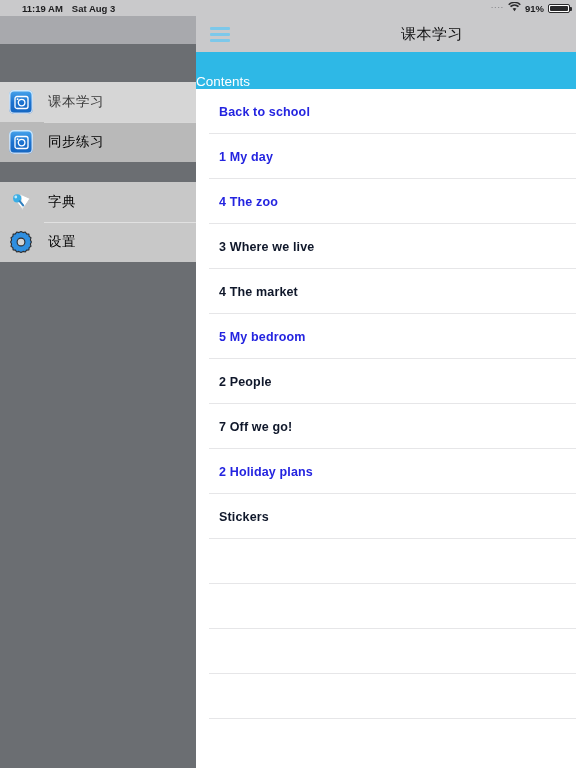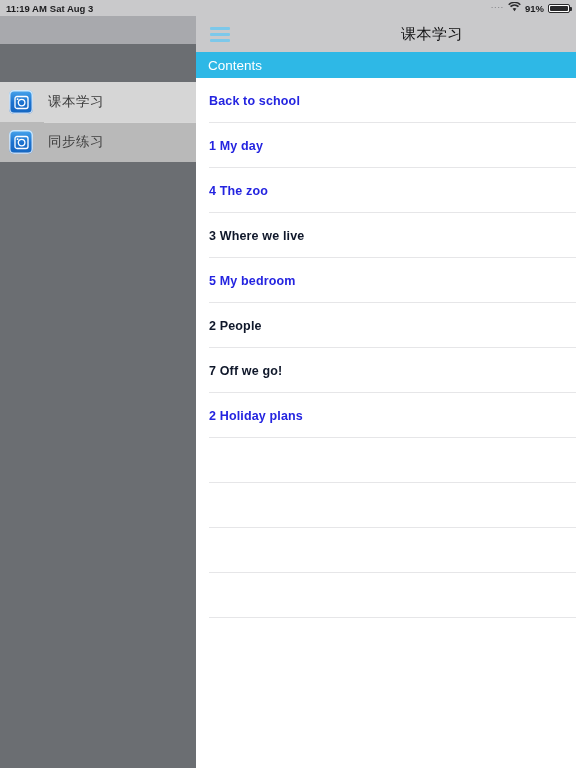--- a/index.html
+++ b/index.html
@@ -37,7 +37,7 @@
     padding: 0 6px;
     z-index: 30;
   }
-  .sb-left { display: flex; align-items: center; gap: 3px; }
+  .sb-left { display: flex; align-items: center; gap: 9px; margin-left: 16px; }
   .sb-right { margin-left: auto; display: flex; align-items: center; gap: 4px; }
   .sb-dots {
     font-size: 8px;

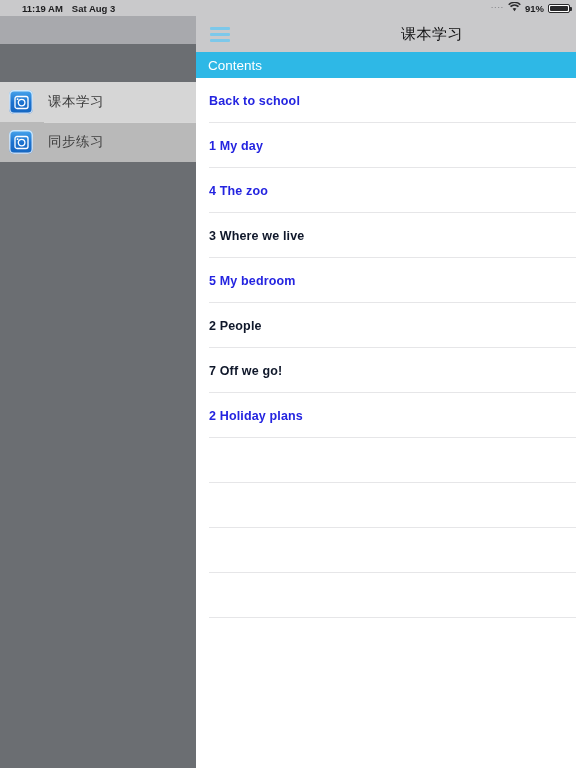--- a/index.html
+++ b/index.html
@@ -191,11 +191,11 @@
   .nav-title { padding-left: 92px; }
 
   .section-header {
-    height: 26px;
+    height: 37px;
     background: #2eb8e6;
     display: flex;
-    align-items: center;
-    padding-left: 12px;
+    align-items: flex-end;
+    padding-left: 0;
     box-sizing: border-box;
     color: #ffffff;
     font-size: 13.5px;

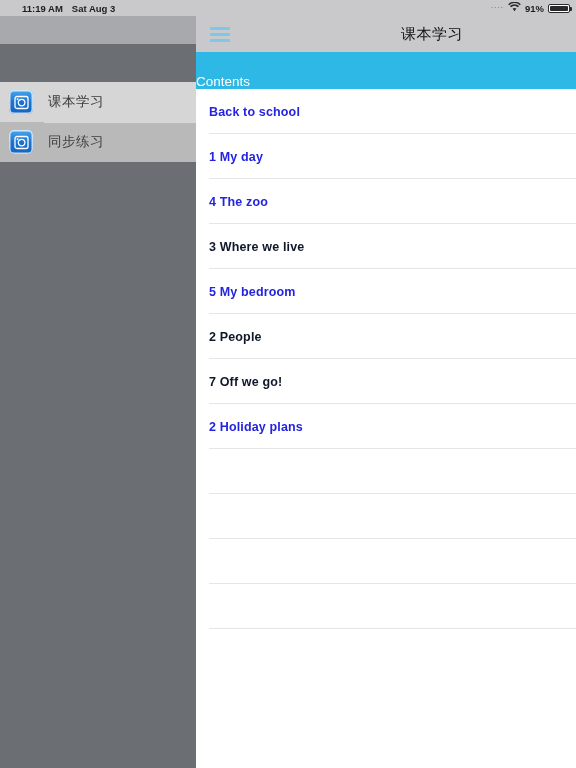--- a/index.html
+++ b/index.html
@@ -207,7 +207,7 @@
     height: 45px;
     display: flex;
     align-items: center;
-    padding-left: 13px;
+    padding-left: 23px;
     box-sizing: border-box;
     background: #ffffff;
   }

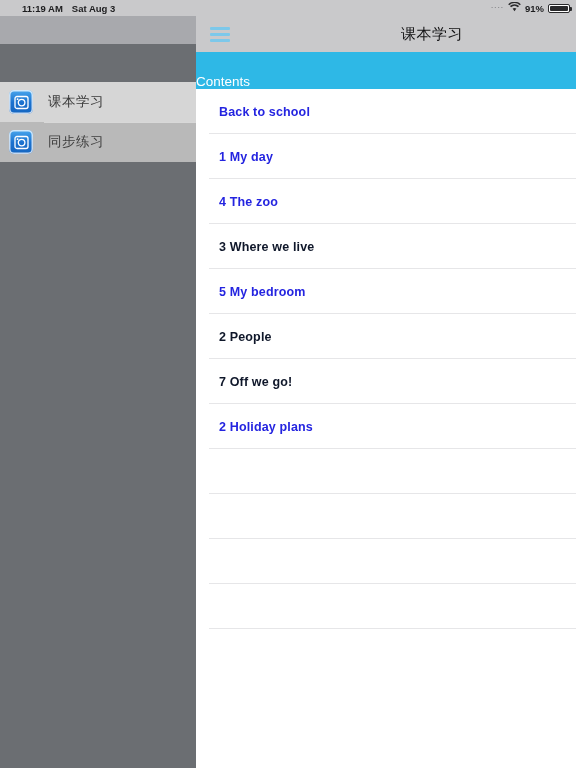--- a/index.html
+++ b/index.html
@@ -128,7 +128,7 @@
   }
   .sb-label {
     font-size: 13.5px;
-    color: #404040;
+    color: #000000;
     font-family: "DejaVu Sans", "Liberation Sans", sans-serif;
     letter-spacing: 0.5px;
   }

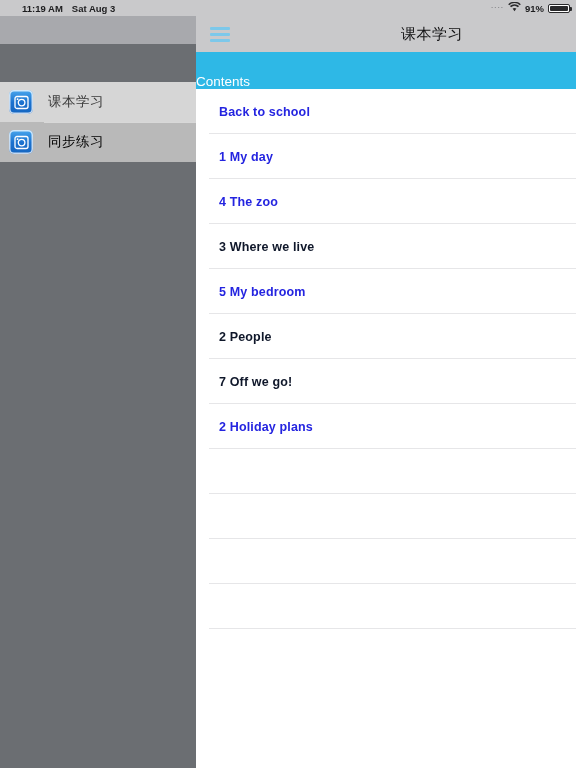--- a/index.html
+++ b/index.html
@@ -292,6 +292,29 @@
 
     <div class="sb-gap" style="top:146px; height:20px;"></div>
 
+    <div class="sb-group" style="top:166px;">
+      <div class="sb-row light">
+        <span class="sb-icon">
+          <svg width="24" height="22" viewBox="0 0 24 22">
+            <path d="M4 6 L12 3.5 L21 7.5 L13.5 18.5 Z" fill="#ffffff" stroke="#c6c6c6" stroke-width="0.9"></path>
+            <path d="M12 3.5 L13.5 18.5" fill="none" stroke="#dcdcdc" stroke-width="0.8"></path>
+            <circle cx="8.2" cy="7.4" r="4.1" fill="#39aee6"></circle>
+            <circle cx="6.8" cy="6" r="1.4" fill="#bfe9fa"></circle>
+            <path d="M10.6 10.2 L14.2 14.4" stroke="#2f7fbf" stroke-width="2" stroke-linecap="round"></path>
+          </svg>
+        </span>
+        <span class="sb-label">字典</span>
+      </div>
+      <div class="sb-row light">
+        <span class="sb-icon">
+          <svg width="24" height="24" viewBox="0 0 24 24">
+            <path d="M12 1.6 l2.1 1.0 2.2 -0.6 1.3 1.9 2.3 0.2 0.2 2.3 1.9 1.3 -0.6 2.2 1.0 2.1 -1.0 2.1 0.6 2.2 -1.9 1.3 -0.2 2.3 -2.3 0.2 -1.3 1.9 -2.2 -0.6 -2.1 1.0 -2.1 -1.0 -2.2 0.6 -1.3 -1.9 -2.3 -0.2 -0.2 -2.3 -1.9 -1.3 0.6 -2.2 -1.0 -2.1 1.0 -2.1 -0.6 -2.2 1.9 -1.3 0.2 -2.3 2.3 -0.2 1.3 -1.9 2.2 0.6 z" fill="#2f8fe0" stroke="#2c2c2e" stroke-width="1.1" stroke-linejoin="round"></path>
+            <circle cx="12" cy="12" r="3.9" fill="#d5d5d5" stroke="#2c2c2e" stroke-width="1.1"></circle>
+          </svg>
+        </span>
+        <span class="sb-label">设置</span>
+      </div>
+    </div>
   </div>
 
   <div class="panel">

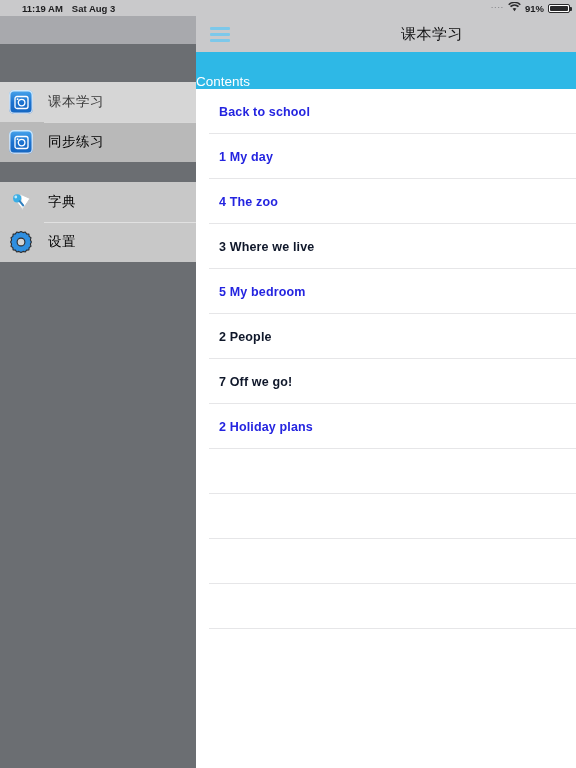--- a/index.html
+++ b/index.html
@@ -346,6 +346,9 @@
         <span class="row-label">3 Where we live</span>
       </div>
       <div class="list-row">
+        <span class="row-label">4 The market</span>
+      </div>
+      <div class="list-row">
         <span class="row-label blue">5 My bedroom</span>
       </div>
       <div class="list-row">

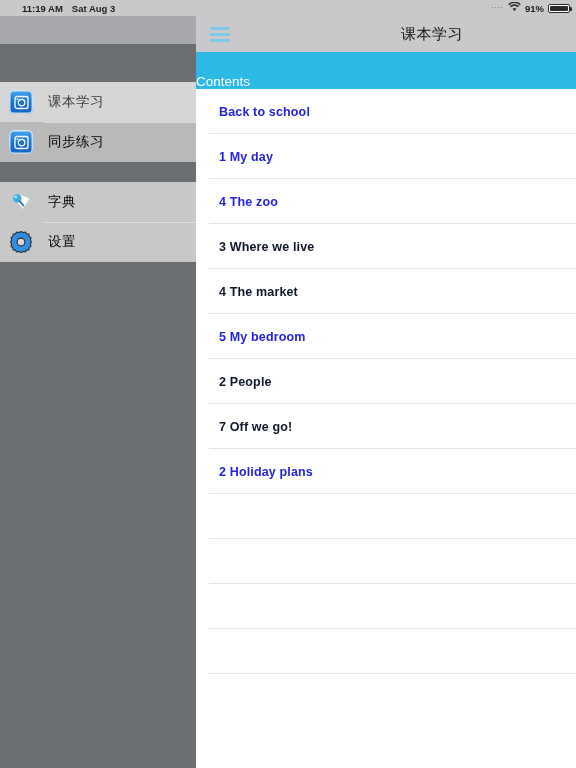--- a/index.html
+++ b/index.html
@@ -360,6 +360,9 @@
       <div class="list-row">
         <span class="row-label blue">2 Holiday plans</span>
       </div>
+      <div class="list-row">
+        <span class="row-label">Stickers</span>
+      </div>
       <div class="list-row empty">
         <span class="row-label"></span>
       </div>

